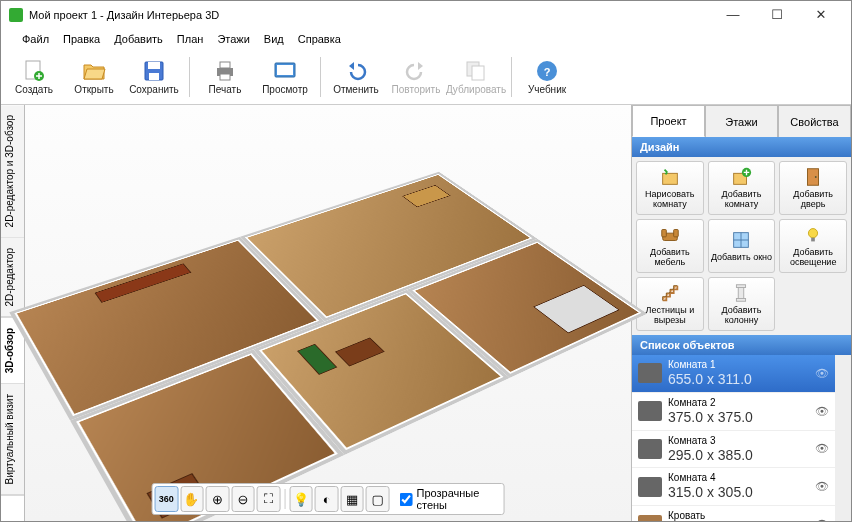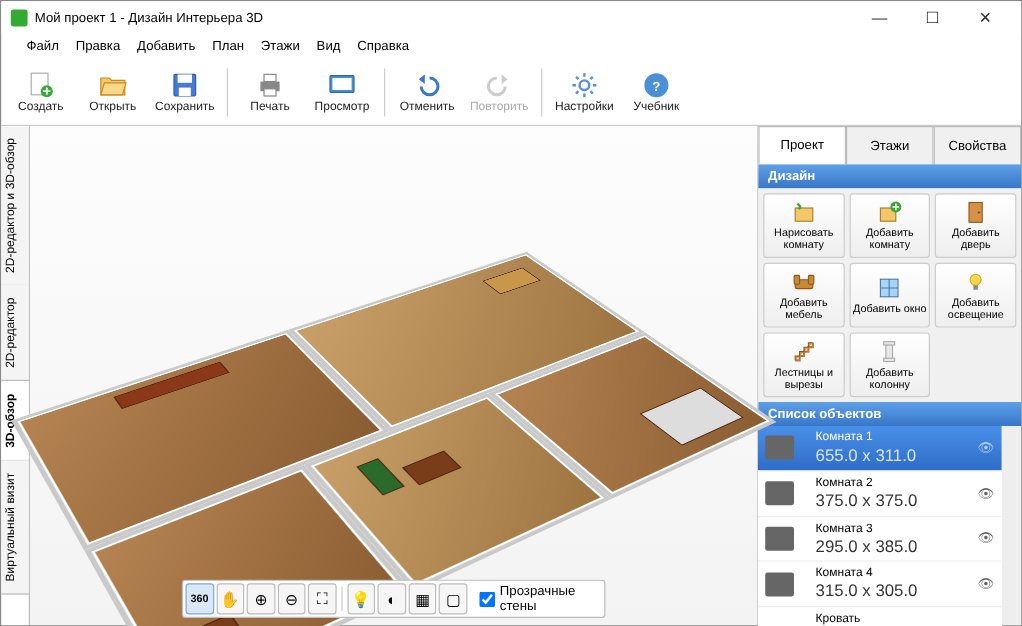--- a/index.html
+++ b/index.html
@@ -129,6 +129,13 @@
         </svg></div>
       <div class="tb-lbl">Повторить</div>
     </div>
+    <div class="tb-btn disabled">
+      <div class="tb-ico"><svg viewBox="0 0 24 24">
+          <rect x="3" y="3" width="12" height="14" fill="#eee" stroke="#ccc"></rect>
+          <rect x="8" y="7" width="12" height="14" fill="#fff" stroke="#ccc"></rect>
+        </svg></div>
+      <div class="tb-lbl">Дублировать</div>
+    </div>
     <div class="tb-sep"></div>
     <div class="tb-btn">
       <div class="tb-ico"><svg viewBox="0 0 24 24">

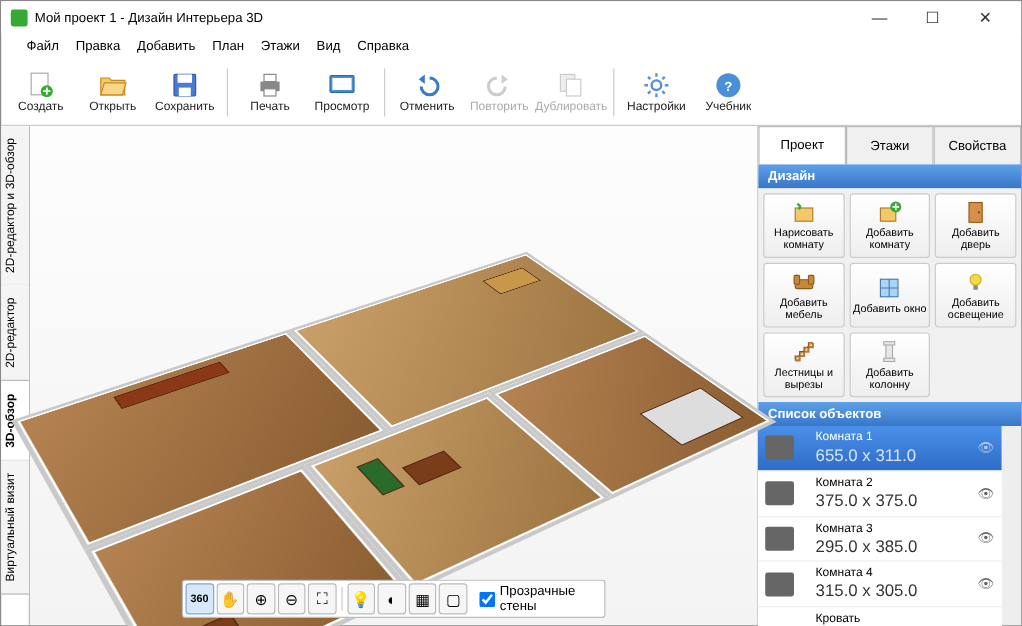--- a/index.html
+++ b/index.html
@@ -139,13 +139,6 @@
     <div class="tb-sep"></div>
     <div class="tb-btn">
       <div class="tb-ico"><svg viewBox="0 0 24 24">
-          <circle cx="12" cy="12" r="4" fill="none" stroke="#5a90d8" stroke-width="2"></circle>
-          <path d="M12 2v3M12 19v3M2 12h3M19 12h3M5 5l2 2M17 17l2 2M5 19l2-2M17 7l2-2" stroke="#5a90d8" stroke-width="2"></path>
-        </svg></div>
-      <div class="tb-lbl">Настройки</div>
-    </div>
-    <div class="tb-btn">
-      <div class="tb-ico"><svg viewBox="0 0 24 24">
           <circle cx="12" cy="12" r="10" fill="#4a90d8"></circle>
           <text x="12" y="17" text-anchor="middle" fill="#fff" font-size="15" font-weight="bold">?</text>
         </svg></div>

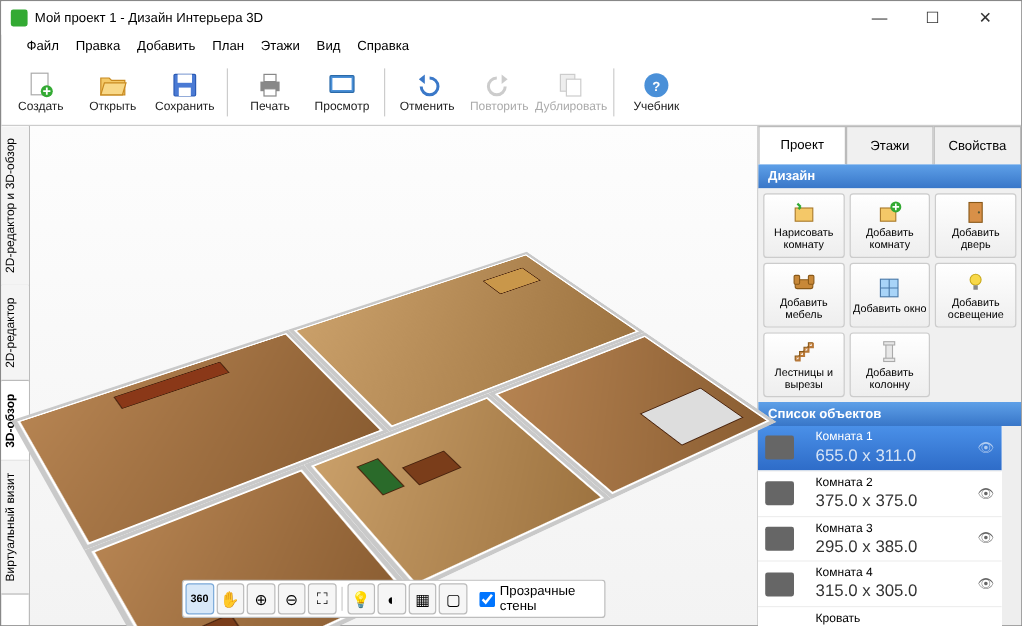--- a/index.html
+++ b/index.html
@@ -43,7 +43,7 @@
 .gico{width:22px;height:22px;margin-bottom:2px}
 .glbl{font-size:9px;text-align:center;line-height:1.1}
 .objlist{flex:1;overflow-y:auto;background:#fff}
-.orow{display:flex;align-items:center;gap:18px;padding:4px 6px;border-bottom:1px solid #eee;cursor:pointer}
+.orow{display:flex;align-items:center;gap:6px;padding:4px 6px;border-bottom:1px solid #eee;cursor:pointer}
 .orow.sel{background:linear-gradient(#4a90e8,#2e6cc8);color:#fff}
 .oico{width:24px;height:20px;background:#888;border-radius:2px;flex-shrink:0}
 .otxt{flex:1;line-height:1.2}

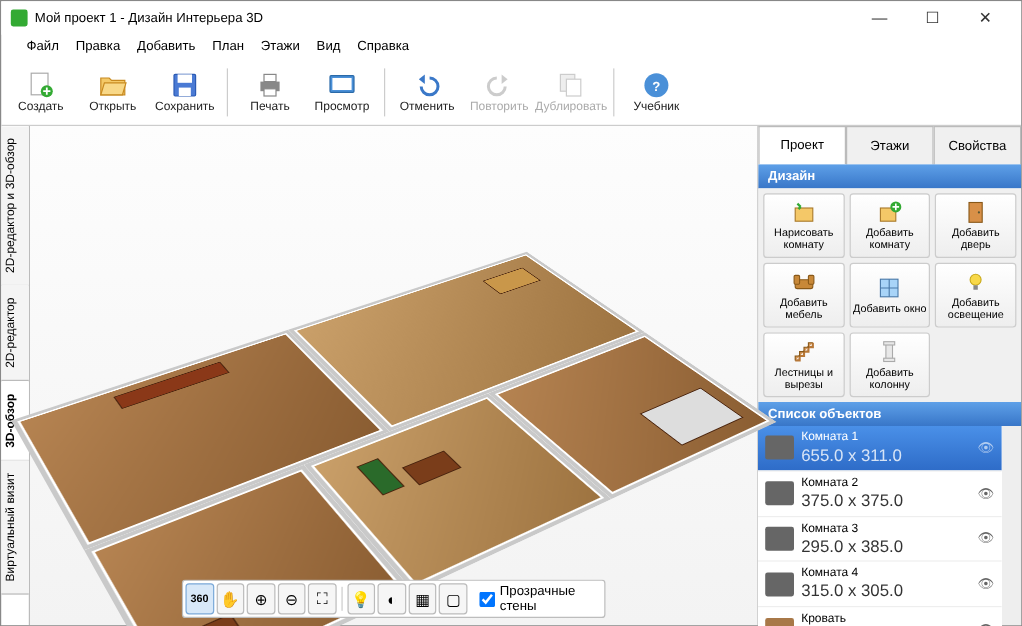--- a/index.html
+++ b/index.html
@@ -20,7 +20,7 @@
 .vtabs{width:24px;display:flex;flex-direction:column;border-right:1px solid #bbb}
 .vtab{flex:0 0 auto;writing-mode:vertical-rl;transform:rotate(180deg);padding:10px 3px;border-top:1px solid #bbb;background:#f4f4f4;cursor:pointer;font-size:10px;text-align:center}
 .vtab.active{background:#fff;font-weight:600}
-.canvas{flex:1;position:relative;background:linear-gradient(#fdfdfd,#f3f3f3);display:flex;align-items:flex-end;justify-content:center}
+.canvas{flex:1;position:relative;background:linear-gradient(#fdfdfd,#f3f3f3);display:flex;align-items:center;justify-content:center}
 .floor{position:relative;width:540px;height:340px;transform:perspective(900px) rotateX(52deg) rotateZ(-32deg);transform-style:preserve-3d}
 .room{position:absolute;border:4px solid #c9c9c9;box-shadow:inset 0 0 0 2px #fff}
 .r1{left:0;top:0;width:260px;height:180px;background:linear-gradient(135deg,#b68452,#8a5d32)}

